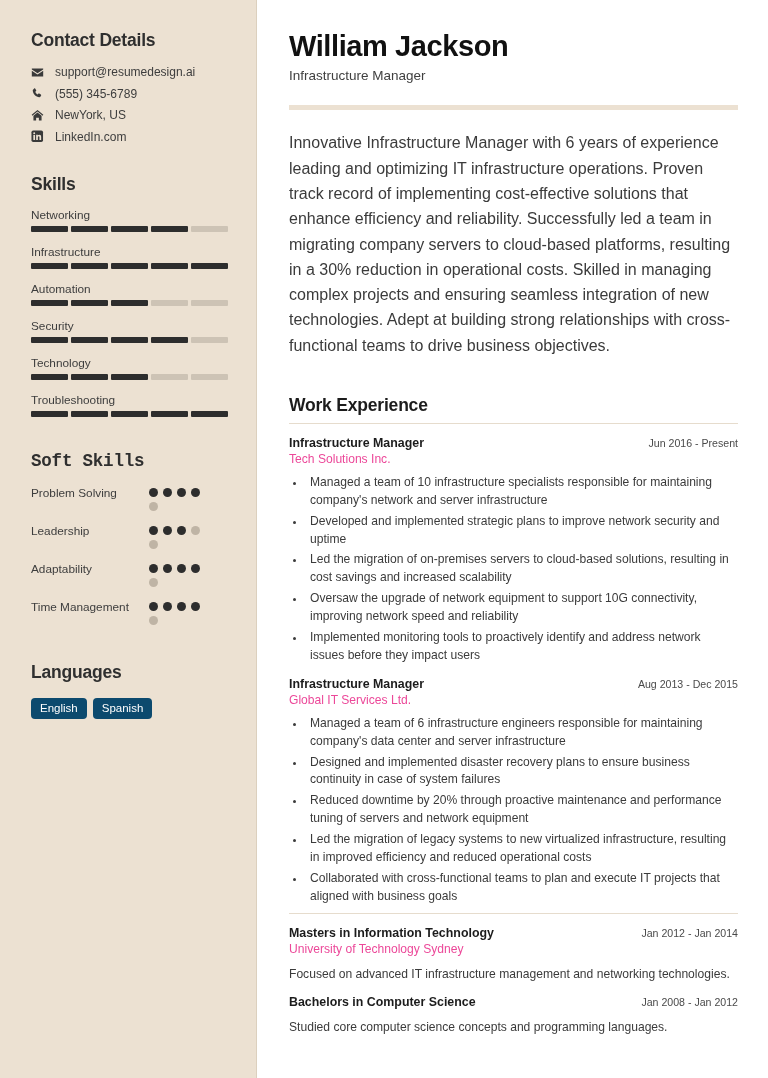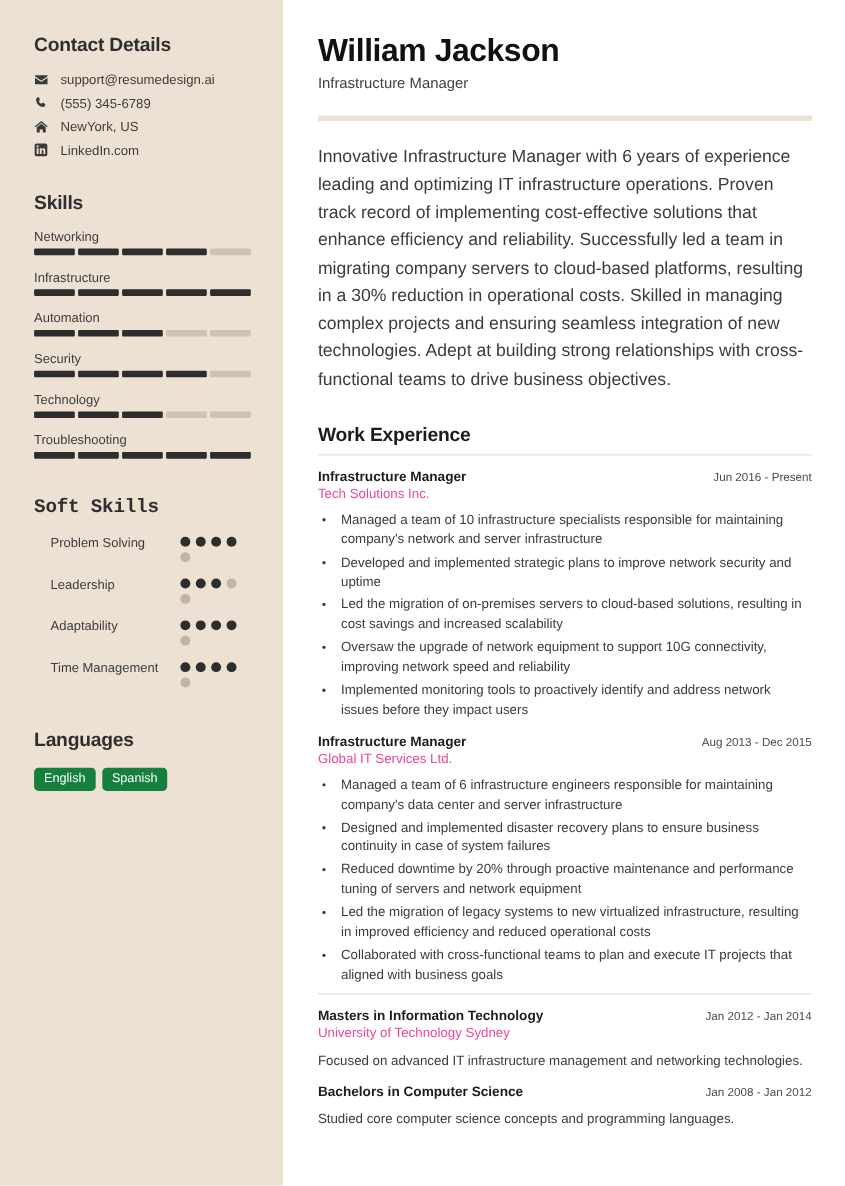--- a/index.html
+++ b/index.html
@@ -95,7 +95,7 @@
 
   .sec-title {
     font-size: 17.5px; font-weight: bold; color: #1c1c1c;
-    margin-top: 27px; letter-spacing: -0.2px;
+    margin-top: 37px; letter-spacing: -0.2px;
   }
   .sec-rule { height: 1px; background: #e6dccd; margin-top: 7px; }
 

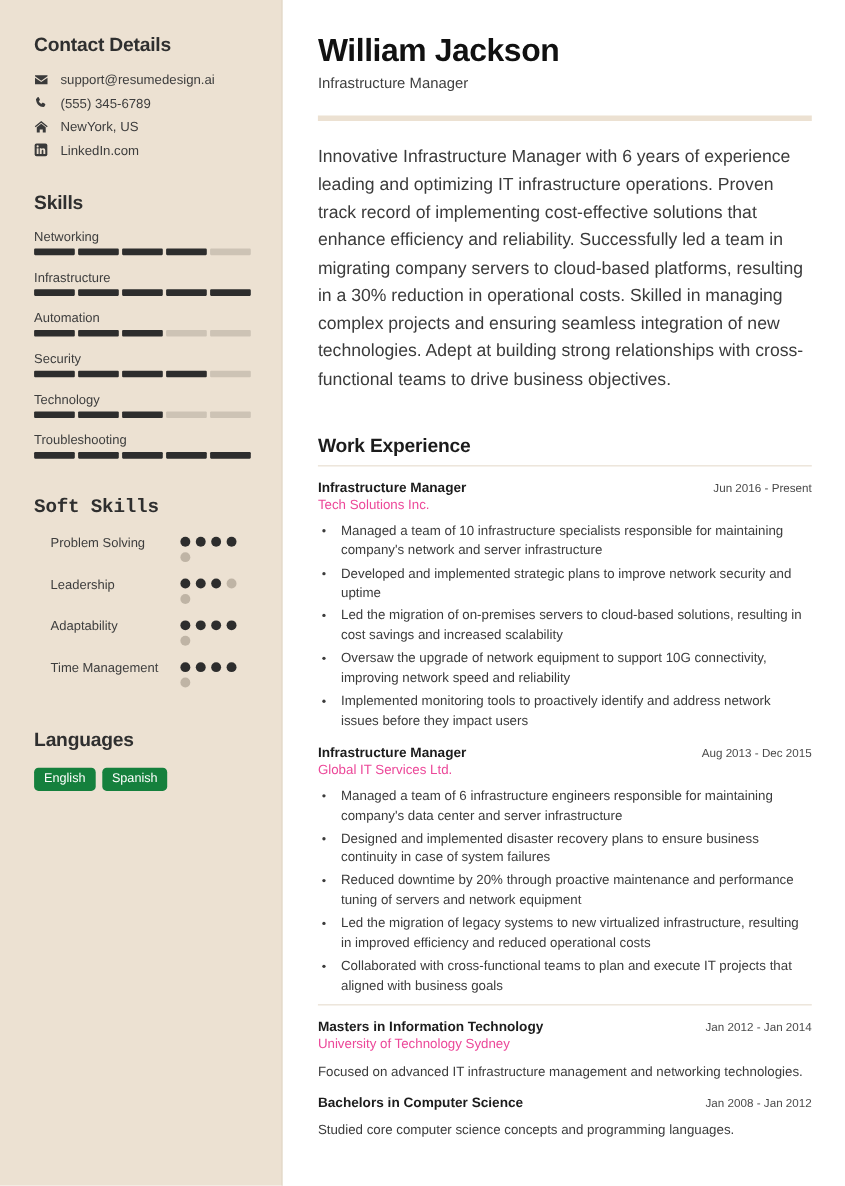--- a/index.html
+++ b/index.html
@@ -52,7 +52,7 @@
   .bar-seg.on { background: #2d2d2d; }
 
   
-  .soft-list { margin-top: 14px; margin-left: 15px; }
+  .soft-list { margin-top: 14px; }
   .soft-row {
     display: flex; align-items: flex-start;
     margin-bottom: 7px;

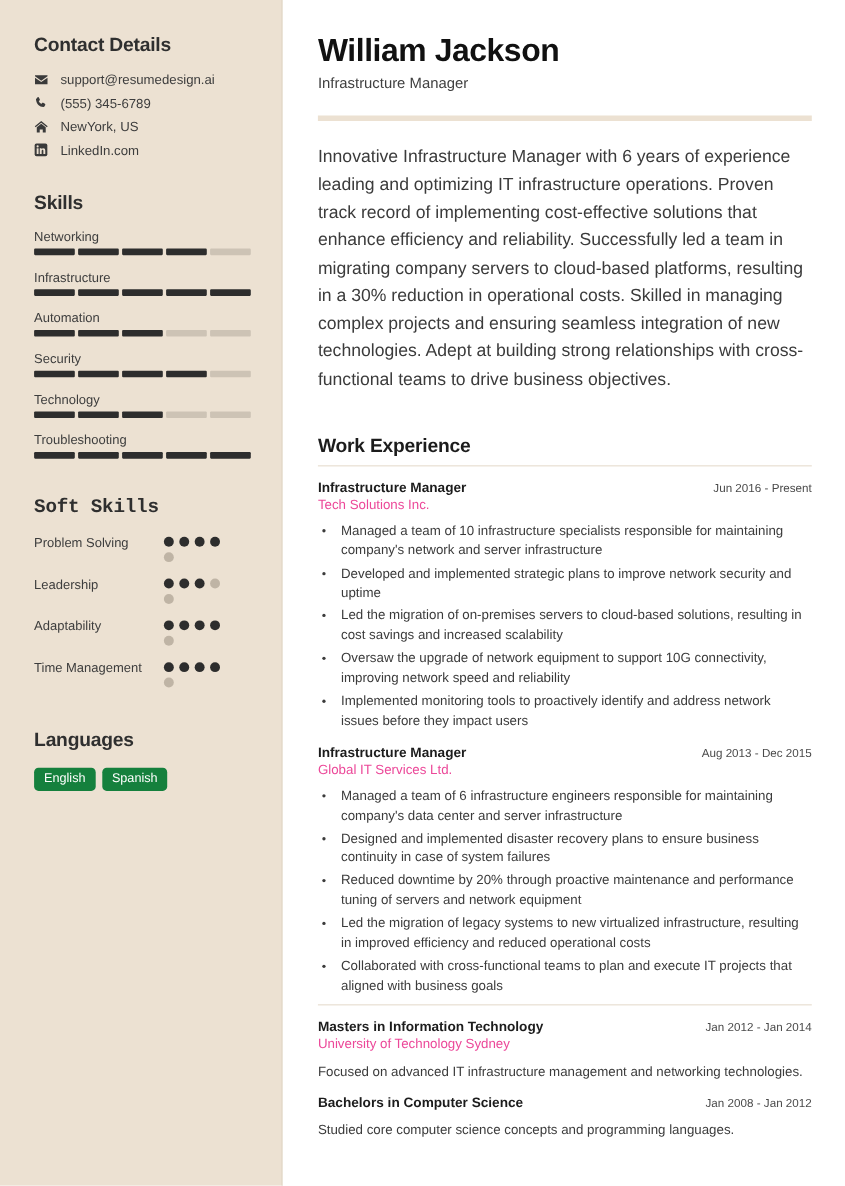--- a/index.html
+++ b/index.html
@@ -73,7 +73,7 @@
 
   .lang-row { display: flex; gap: 6px; margin-top: 15px; }
   .lang-pill {
-    background: #15803d; color: #ffffff;
+    background: #0c4a6e; color: #ffffff;
     font-size: 11.5px; padding: 4px 9px 5px;
     border-radius: 4px;
   }

